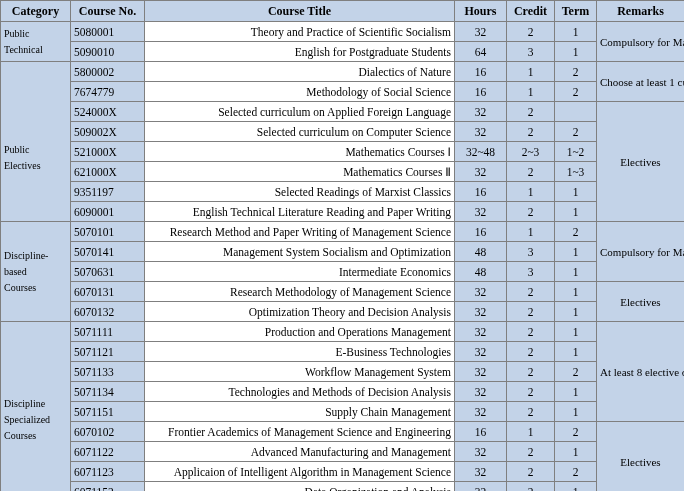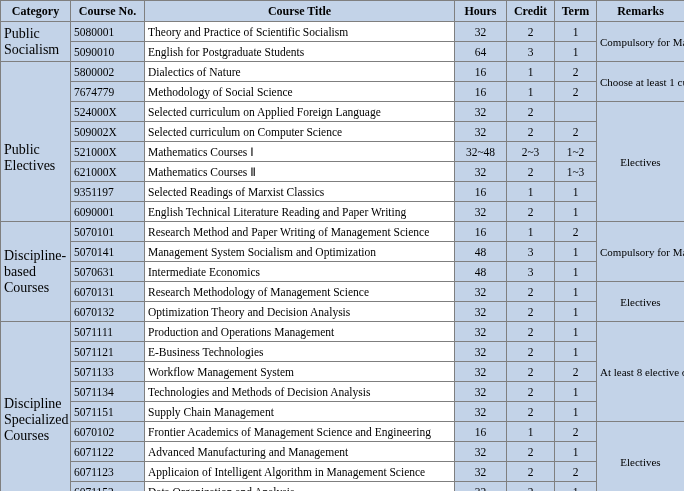--- a/index.html
+++ b/index.html
@@ -55,7 +55,7 @@
     background: #c3d3e8;
     text-align: left;
     padding-left: 4px;
-    font-size: 14px;
+    font-size: 10px;
     vertical-align: middle;
   }
   td.cat .catline { display: block; line-height: 16px; }

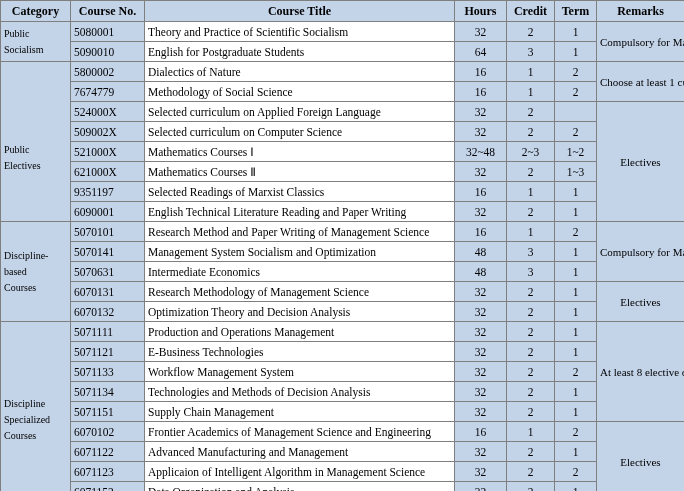--- a/index.html
+++ b/index.html
@@ -66,7 +66,7 @@
   }
   td.title {
     background: #ffffff;
-    text-align: left;
+    text-align: right;
     padding-left: 4px;
   }
   td.num {

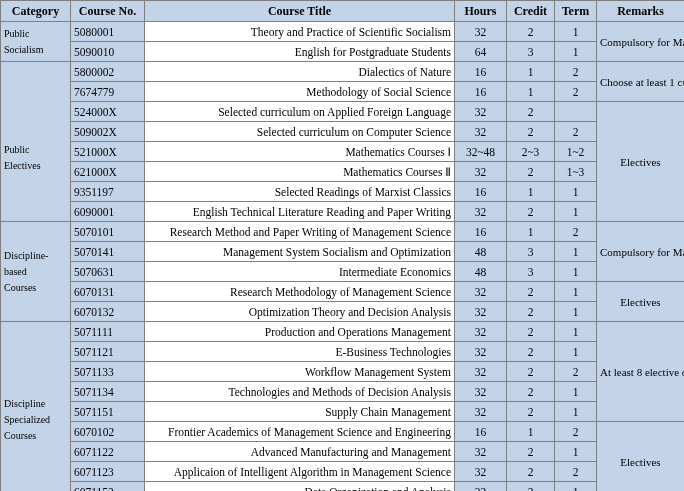--- a/index.html
+++ b/index.html
@@ -111,7 +111,7 @@
         <tr>
           <td class="cat" rowspan="2">
             <span class="catline">Public</span>
-            <span class="catline">Socialism</span>
+            <span class="catline">Technical</span>
           </td>
           <td class="cno">5080001</td>
           <td class="title">Theory and Practice of Scientific Socialism</td>

